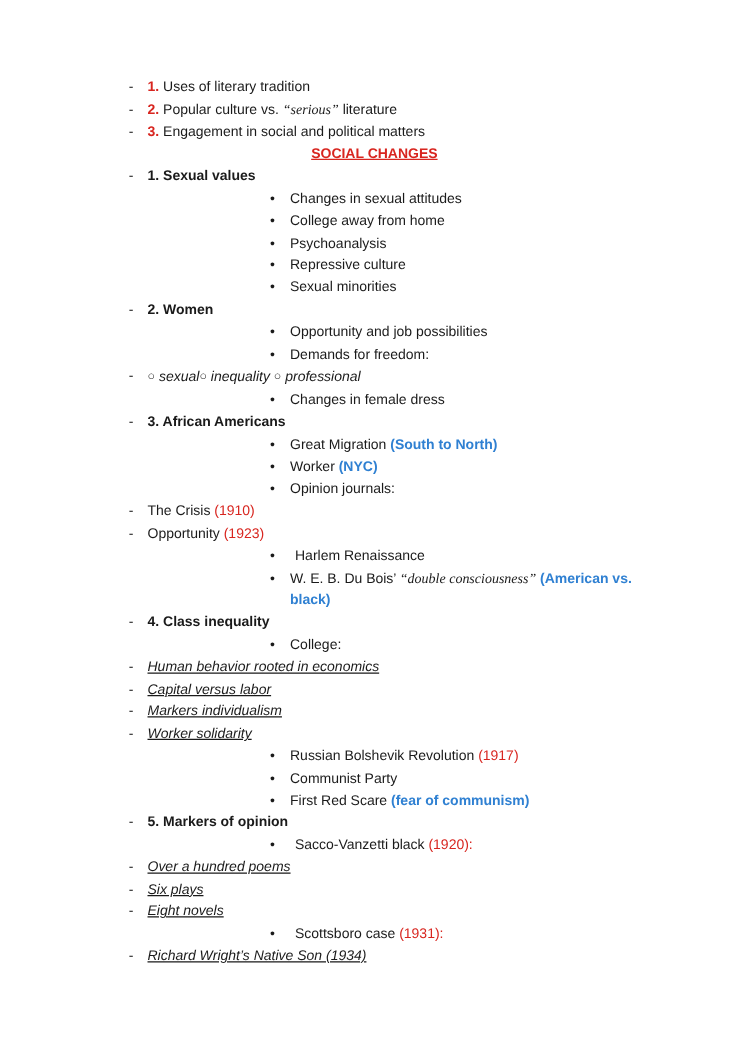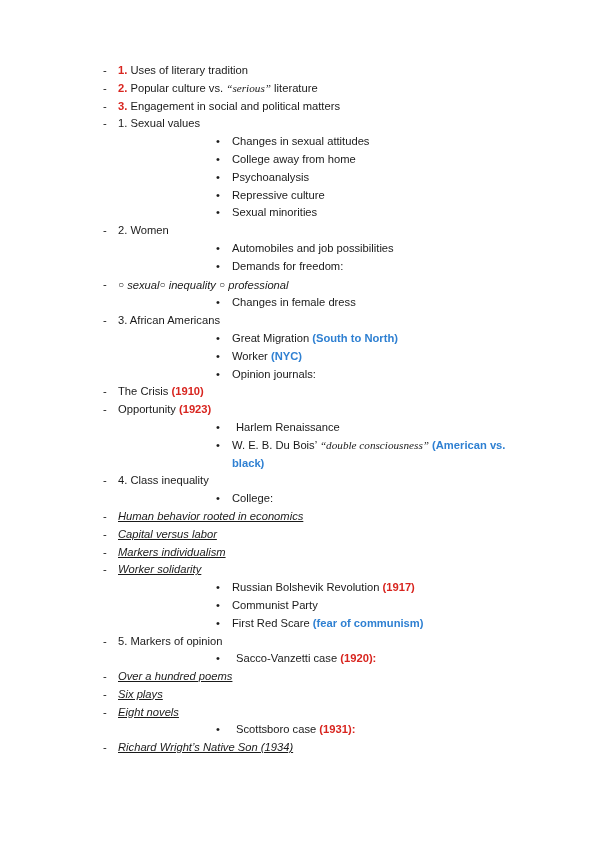--- a/index.html
+++ b/index.html
@@ -115,6 +115,9 @@
       <span>Engagement in social and political matters</span>
     </div>
 
+    <div class="line center-line">
+      <span class="heading-red">SOCIAL CHANGES</span>
+    </div>
 
     <div class="line dash-line">
       <span class="marker">-</span>

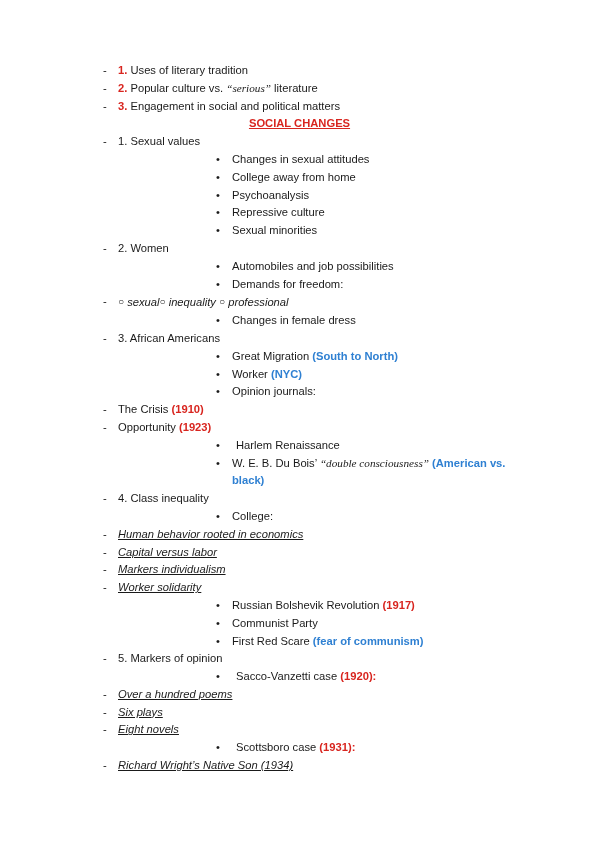--- a/index.html
+++ b/index.html
@@ -78,7 +78,7 @@
   }
 
   
-  .b      { font-weight: normal; }
+  .b      { font-weight: bold; }
   .red    { color: #d8251f; font-weight: bold; }
   .rednum { color: #d8251f; font-weight: bold; }
   .blue   { color: #2f80d2; font-weight: bold; }

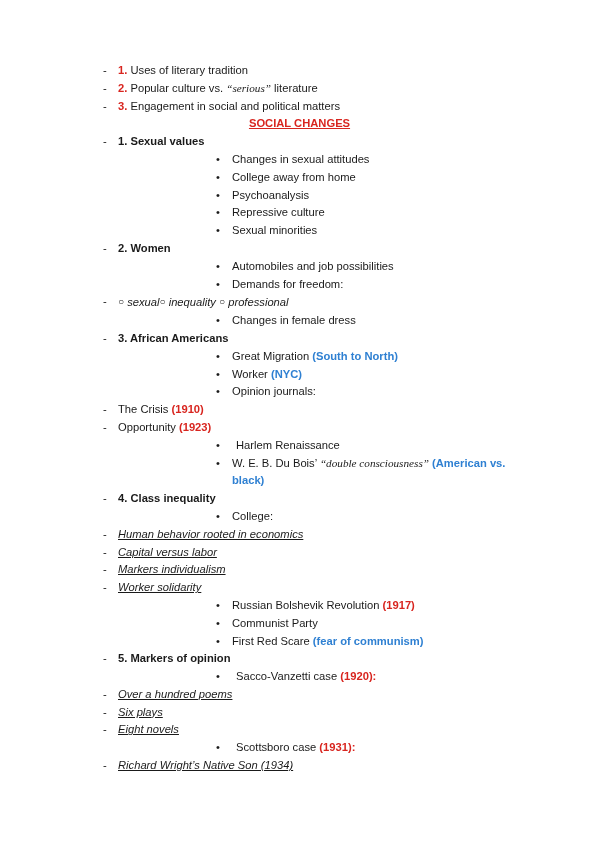--- a/index.html
+++ b/index.html
@@ -152,7 +152,7 @@
 
     <div class="line bullet-line">
       <span class="marker">•</span>
-      <span>Automobiles and job possibilities</span>
+      <span>Opportunity and job possibilities</span>
     </div>
     <div class="line bullet-line">
       <span class="marker">•</span>

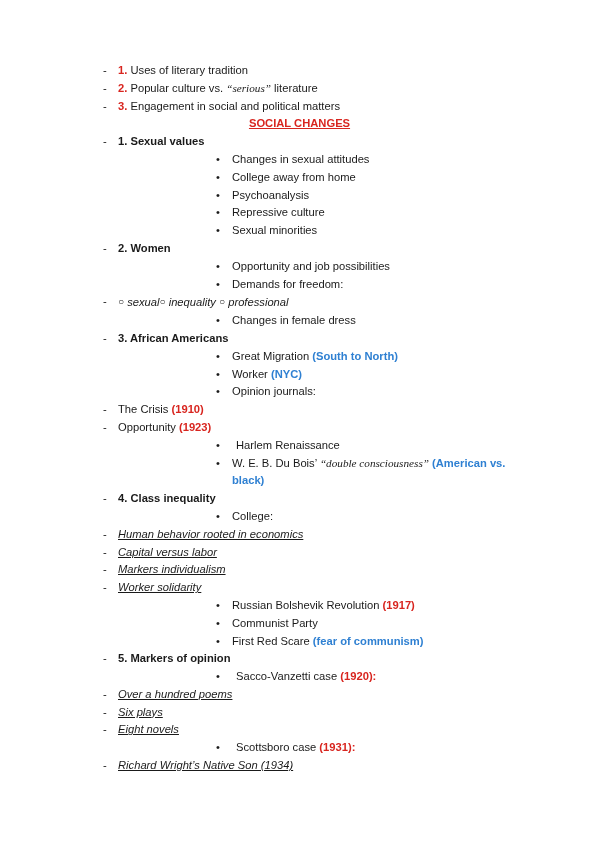--- a/index.html
+++ b/index.html
@@ -79,7 +79,7 @@
 
   
   .b      { font-weight: bold; }
-  .red    { color: #d8251f; font-weight: bold; }
+  .red    { color: #d8251f; font-weight: normal; }
   .rednum { color: #d8251f; font-weight: bold; }
   .blue   { color: #2f80d2; font-weight: bold; }
   .it     { font-style: italic; font-family: Liberation Serif, serif; }

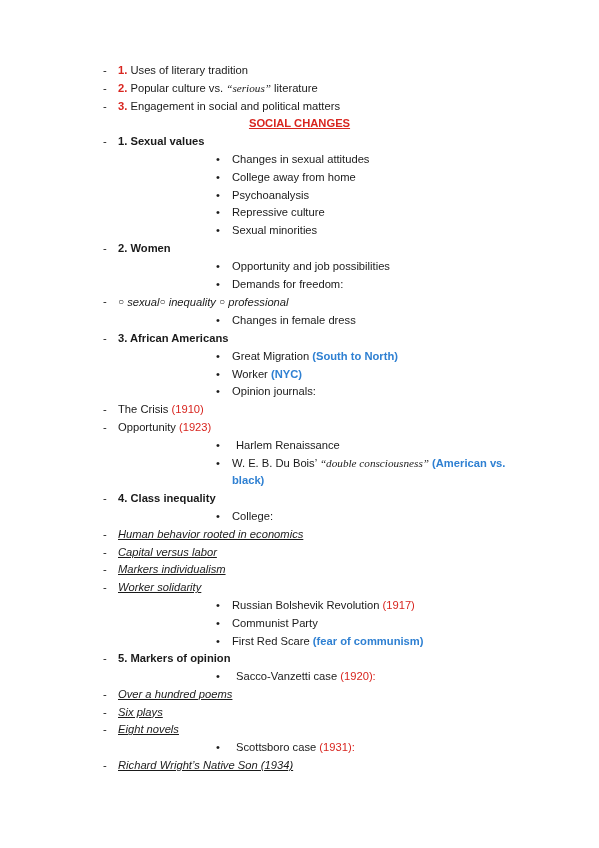--- a/index.html
+++ b/index.html
@@ -253,7 +253,7 @@
 
     <div class="line bullet-line indent-extra">
       <span class="marker">•</span>
-      <span>Sacco-Vanzetti case </span><span class="red">(1920):</span>
+      <span>Sacco-Vanzetti black </span><span class="red">(1920):</span>
     </div>
 
     <div class="line dash-line">

